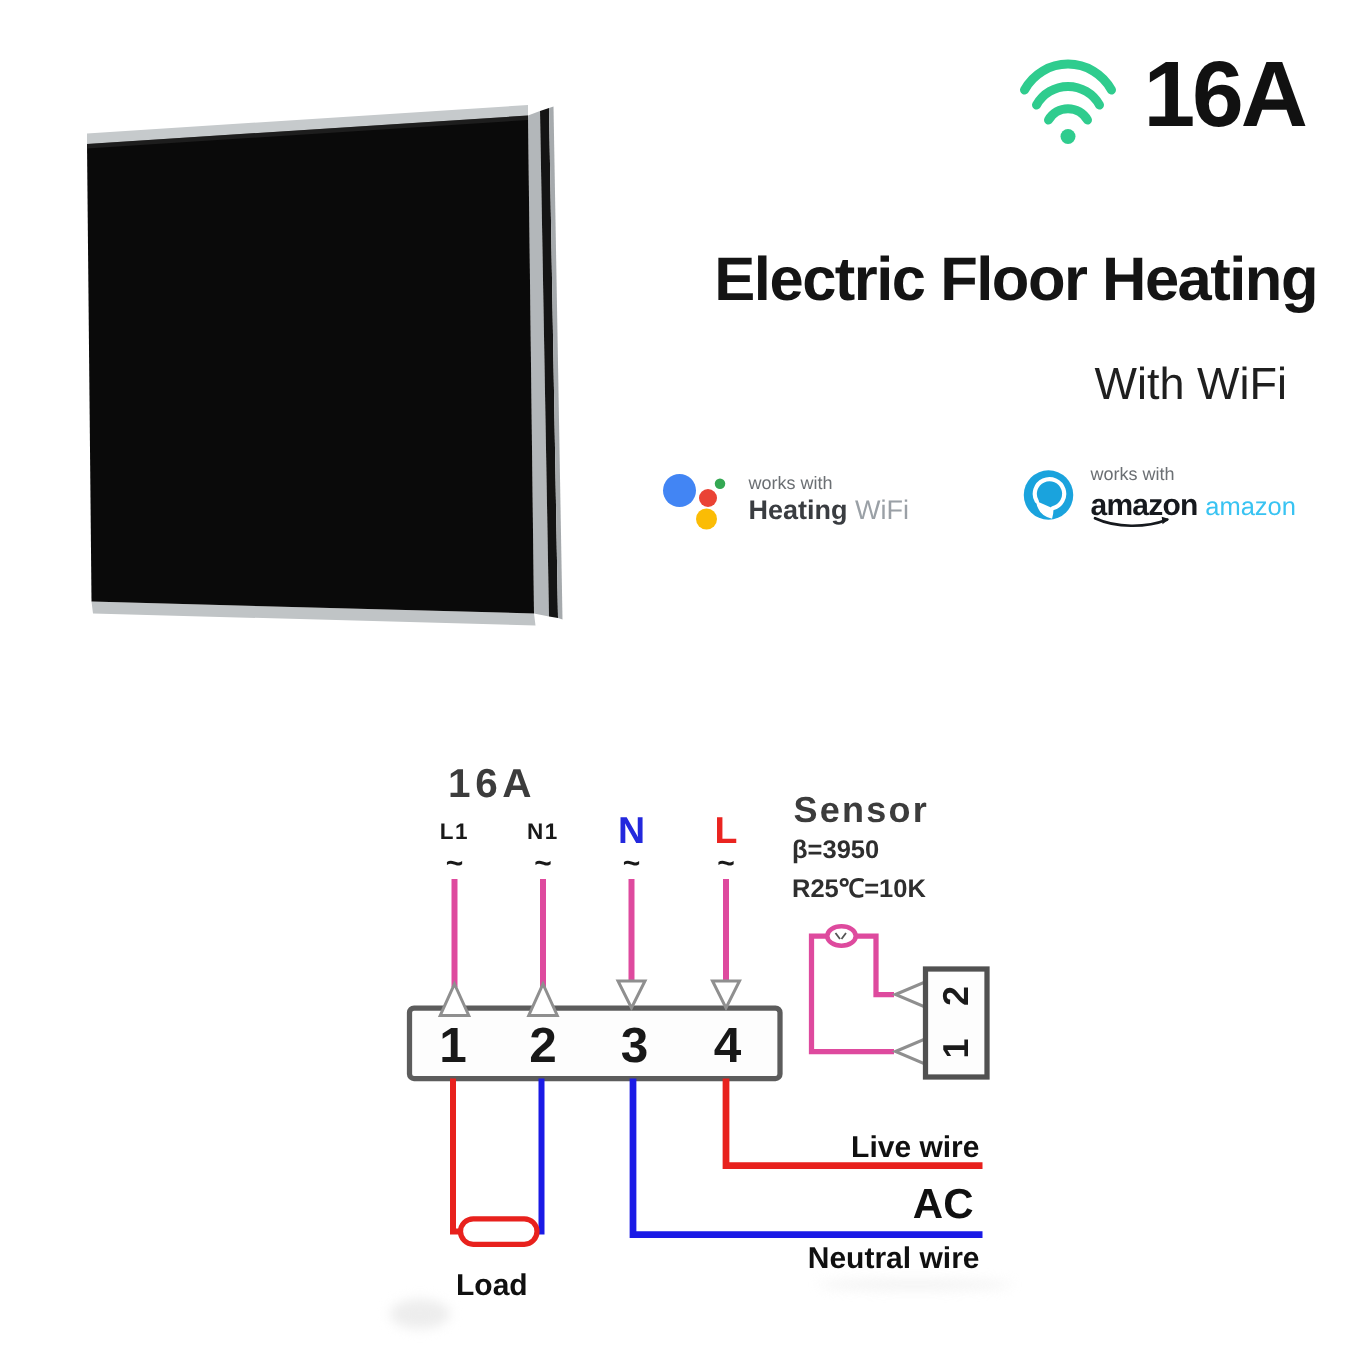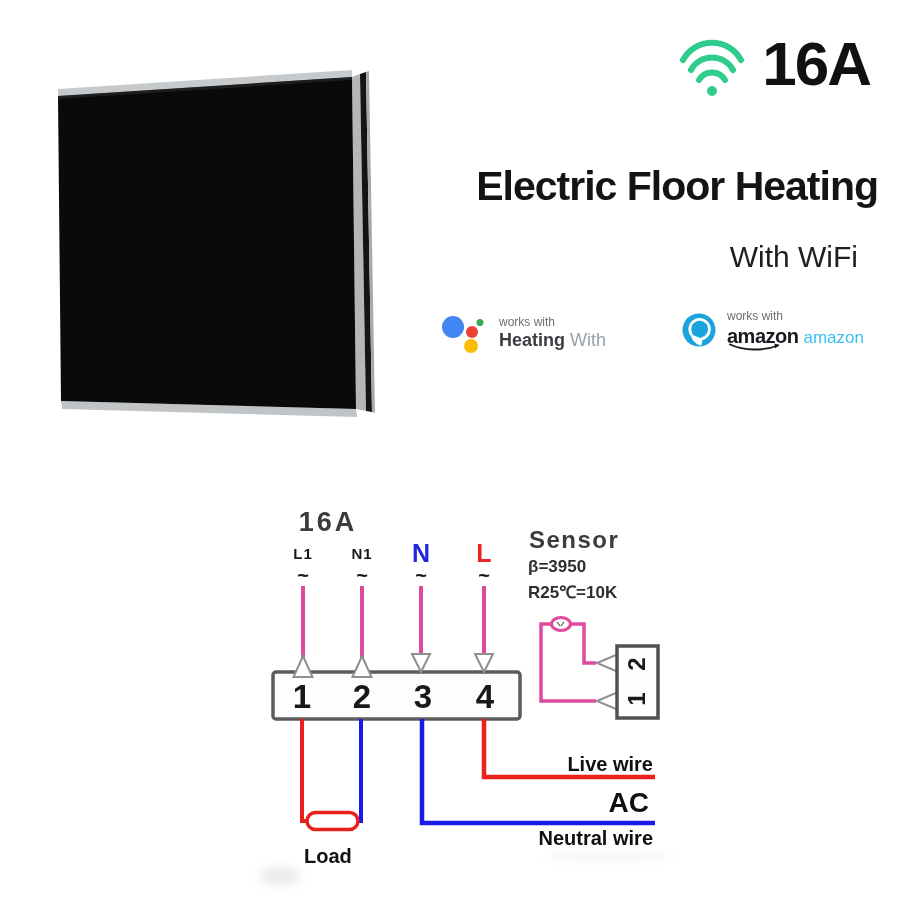--- a/index.html
+++ b/index.html
@@ -91,7 +91,7 @@
       <span class="works-with">works with</span>
       <span class="brand-row">
         <span class="g-brand">Heating</span>
-        <span class="g-product">With</span>
+        <span class="g-product">WiFi</span>
       </span>
     </div>
   </div>

